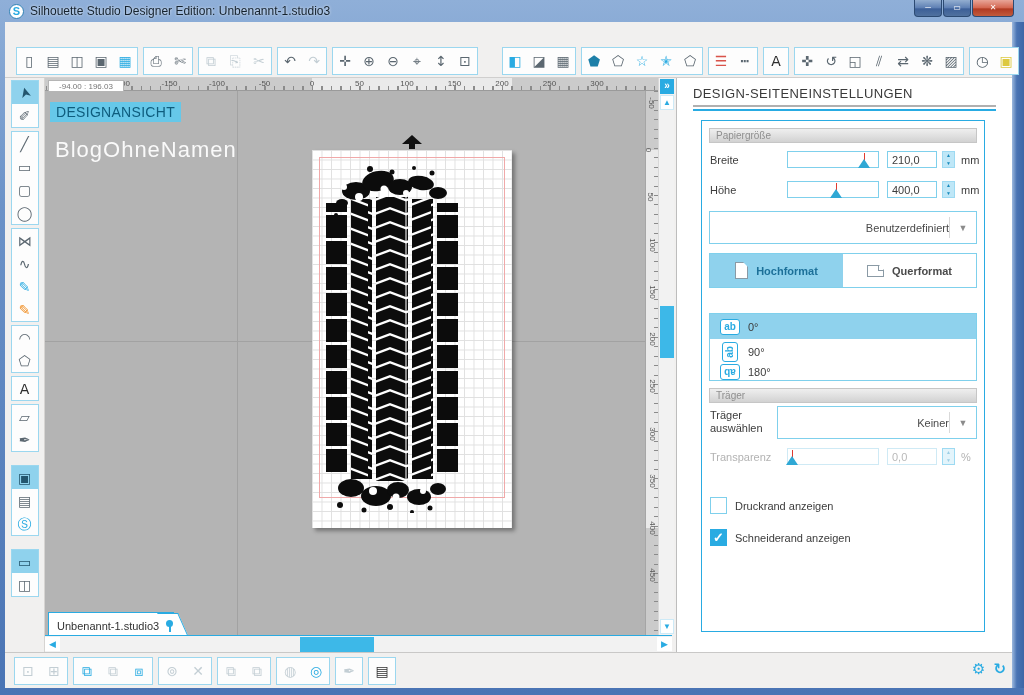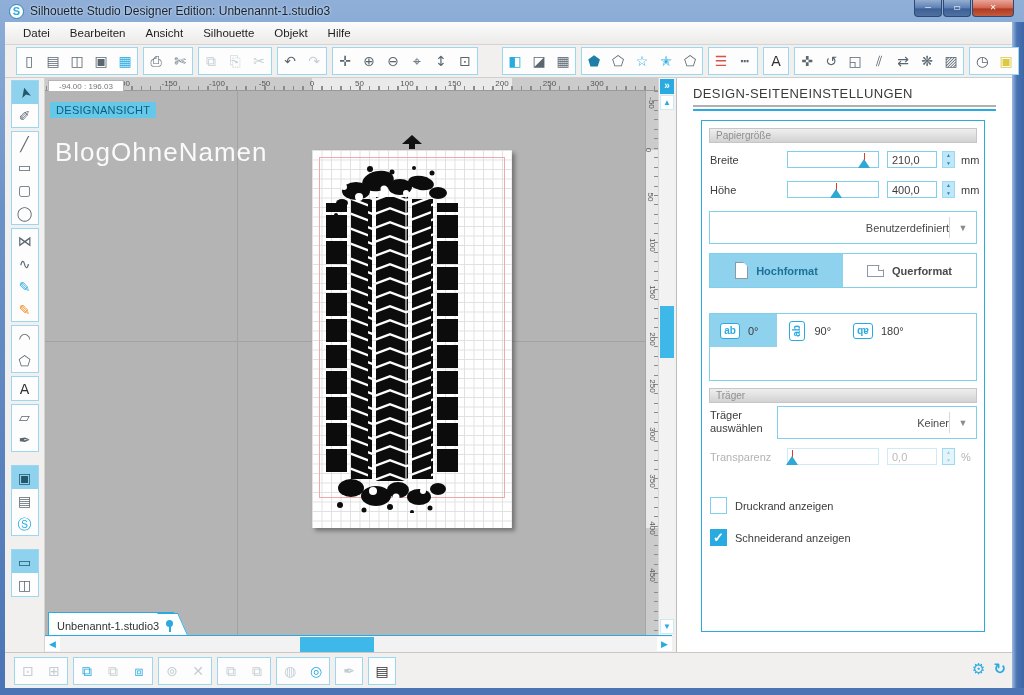--- a/index.html
+++ b/index.html
@@ -151,15 +151,6 @@
   <div class="client"></div>
   <div class="rborder"></div>
 
-  <div class="menubar">
-
-  <div class="menu-item">Datei</div>
-      <div class="menu-item">Bearbeiten</div>
-      <div class="menu-item">Ansicht</div>
-      <div class="menu-item">Silhouette</div>
-      <div class="menu-item">Objekt</div>
-      <div class="menu-item">Hilfe</div>
-    </div>
 
   <div class="toolbar-top">
     <div class="tgroup">

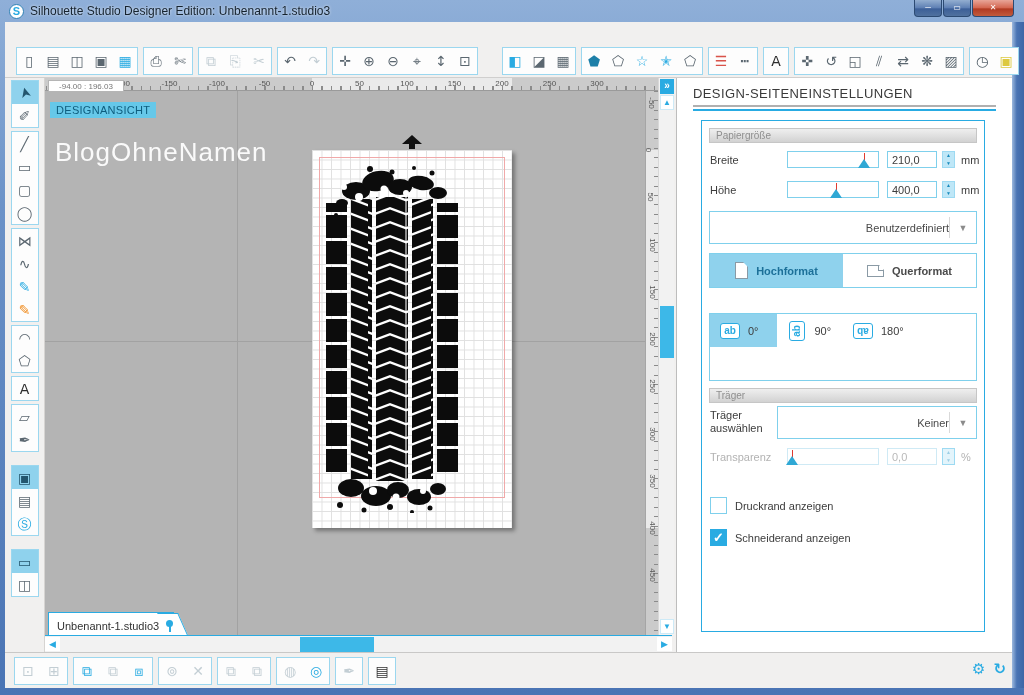--- a/index.html
+++ b/index.html
@@ -62,7 +62,7 @@
   .viewport { position:absolute; left:45px; top:91px; width:600px; height:544px; background:#b4b4b4; overflow:hidden; }
   .cross-v { position:absolute; left:192px; top:0; bottom:0; width:1px; background:#a2a2a2; }
   .cross-h { position:absolute; top:250px; left:0; right:0; height:1px; background:#a2a2a2; }
-  .viewlabel { position:absolute; left:5px; top:11px; background:#66c8e9; color:#0e5d7e; font-size:11px; padding:2px 6px; letter-spacing:.3px; }
+  .viewlabel { position:absolute; left:5px; top:11px; background:#66c8e9; color:#0e5d7e; font-size:14px; padding:2px 6px; letter-spacing:.3px; }
   .watermark { position:absolute; left:10px; top:46px; font-size:26px; color:rgba(255,255,255,.93); letter-spacing:1px; }
   .page { position:absolute; left:267px; top:59px; width:200px; height:378px; background:#fff;
           background-image:linear-gradient(#e0e0e0 1px,transparent 1px),linear-gradient(90deg,#e0e0e0 1px,transparent 1px);

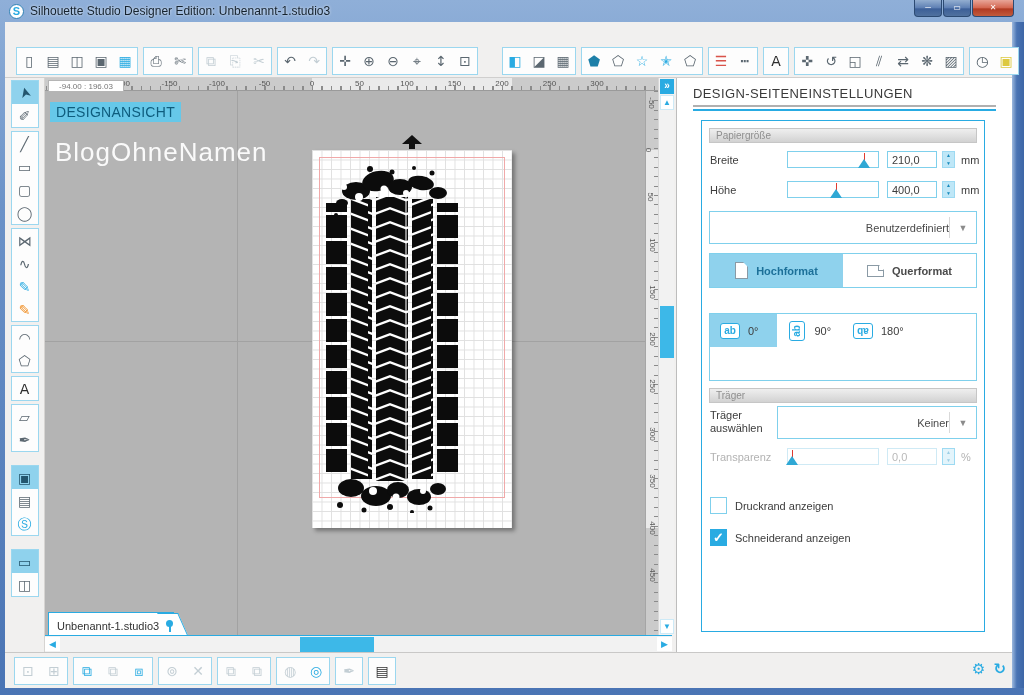--- a/index.html
+++ b/index.html
@@ -63,7 +63,7 @@
   .cross-v { position:absolute; left:192px; top:0; bottom:0; width:1px; background:#a2a2a2; }
   .cross-h { position:absolute; top:250px; left:0; right:0; height:1px; background:#a2a2a2; }
   .viewlabel { position:absolute; left:5px; top:11px; background:#66c8e9; color:#0e5d7e; font-size:14px; padding:2px 6px; letter-spacing:.3px; }
-  .watermark { position:absolute; left:10px; top:46px; font-size:26px; color:rgba(255,255,255,.93); letter-spacing:1px; }
+  .watermark { position:absolute; left:10px; top:46px; font-size:22px; color:rgba(255,255,255,.93); letter-spacing:1px; }
   .page { position:absolute; left:267px; top:59px; width:200px; height:378px; background:#fff;
           background-image:linear-gradient(#e0e0e0 1px,transparent 1px),linear-gradient(90deg,#e0e0e0 1px,transparent 1px);
           background-size:9.5px 9.5px; box-shadow:3px 3px 4px rgba(0,0,0,.35); z-index:2; }

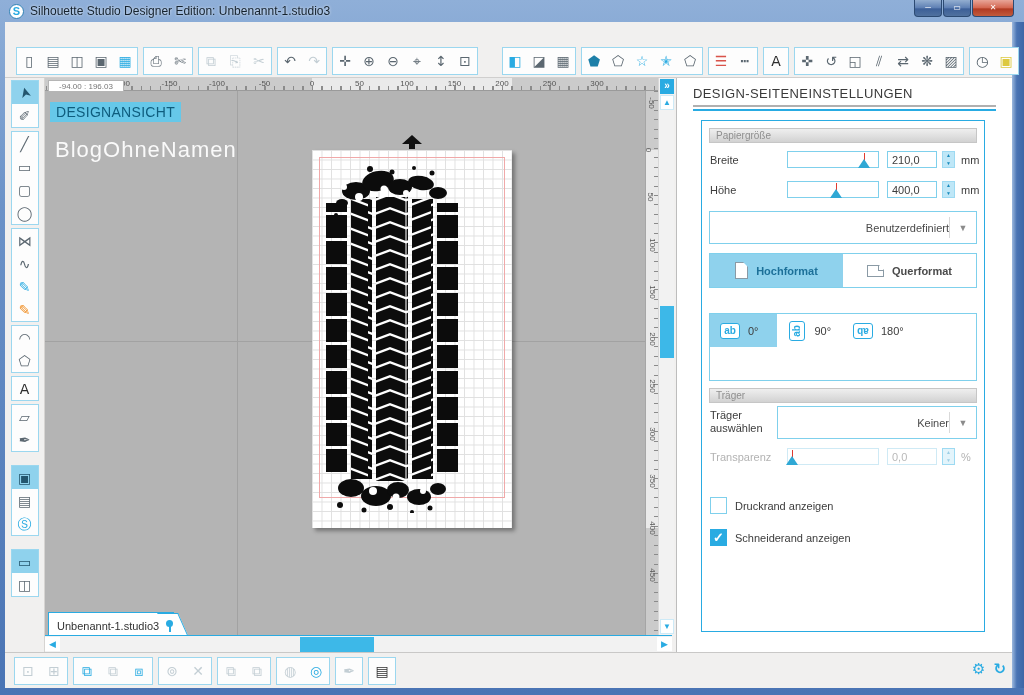--- a/index.html
+++ b/index.html
@@ -124,7 +124,7 @@
   .pageicon::after { content:''; position:absolute; right:-1px; top:-1px; border-left:5px solid transparent; border-top:5px solid #8fd2ed; }
   .ob:not(.sel) .pageicon::after { border-top-color:#fff; border-left-color:transparent; box-shadow:-1px 1px 0 #8a9aa5; }
   .pageicon.land { width:17px; height:12px; }
-  .rotgrid { position:absolute; left:7px; top:192px; width:268px; height:68px; border:1px solid #7fd0ec; display:grid; grid-template-columns:1fr 1fr 1fr 1fr; grid-template-rows:1fr 1fr; }
+  .rotgrid { position:absolute; left:7px; top:192px; width:268px; height:68px; border:1px solid #7fd0ec; display:grid; grid-template-columns:1fr; grid-template-rows:1fr 1fr; }
   .rcell { display:flex; align-items:center; gap:8px; padding-left:10px; font-size:11px; color:#3c3c3c; background:#fff; }
   .rcell.sel { background:#8fd2ed; }
   .ab { width:20px; height:16px; border:1px solid #29abe2; border-radius:3px; color:#29abe2; font-size:10px; font-weight:bold; text-align:center; line-height:14px; background:#fff; }

